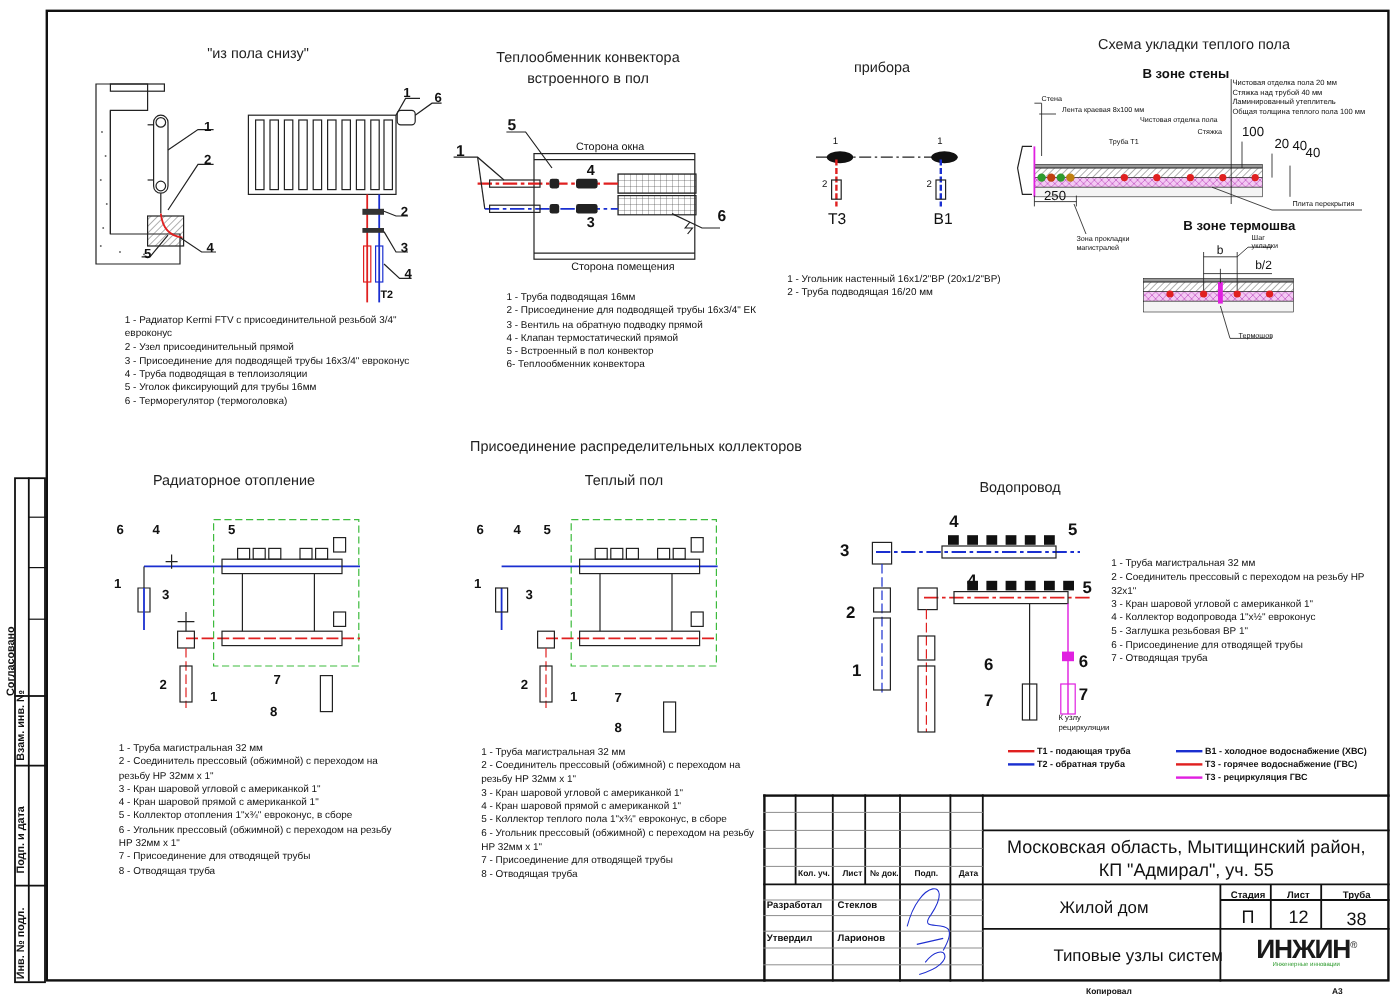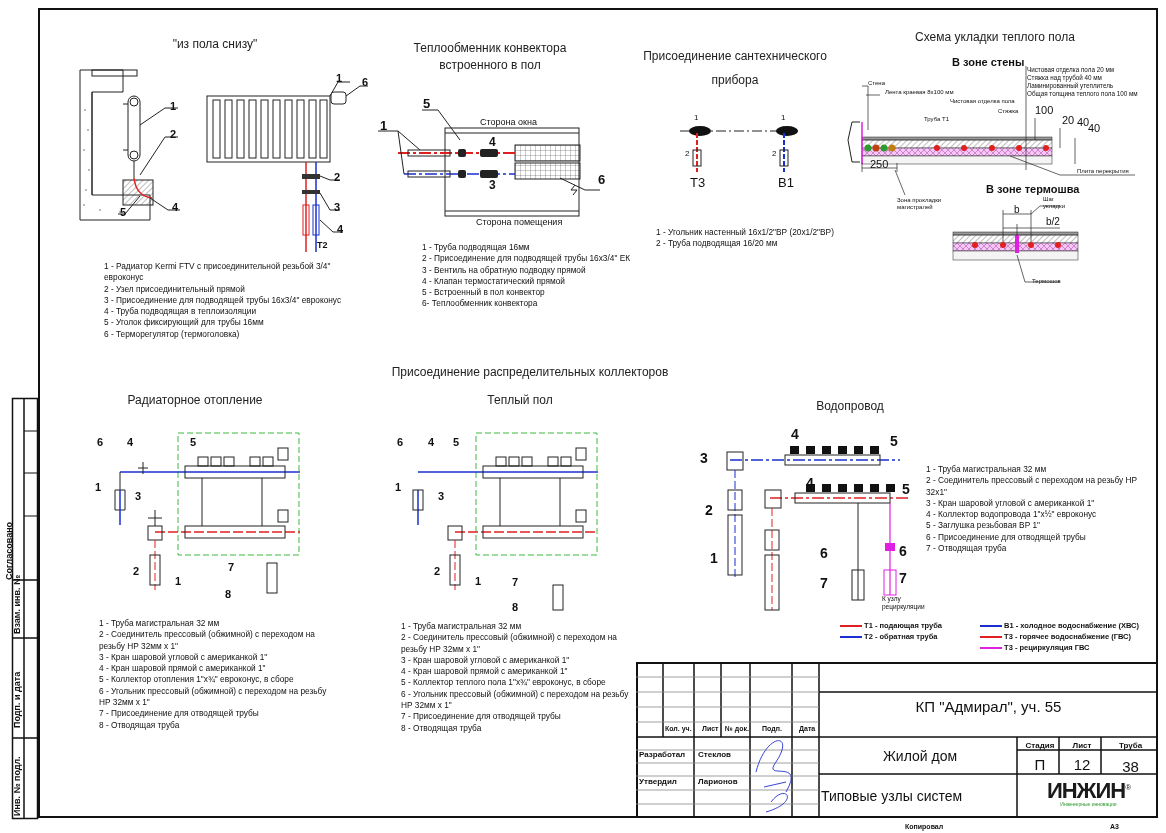--- a/index.html
+++ b/index.html
@@ -172,7 +172,6 @@
 </div>
 
 <div class="abs title" style="left:640px;top:44px;width:190px;line-height:24px;">
-  <div>Присоединение сантехнического</div>
   <div>прибора</div>
 </div>
 <svg style="left:0;top:0" width="1166" height="833">

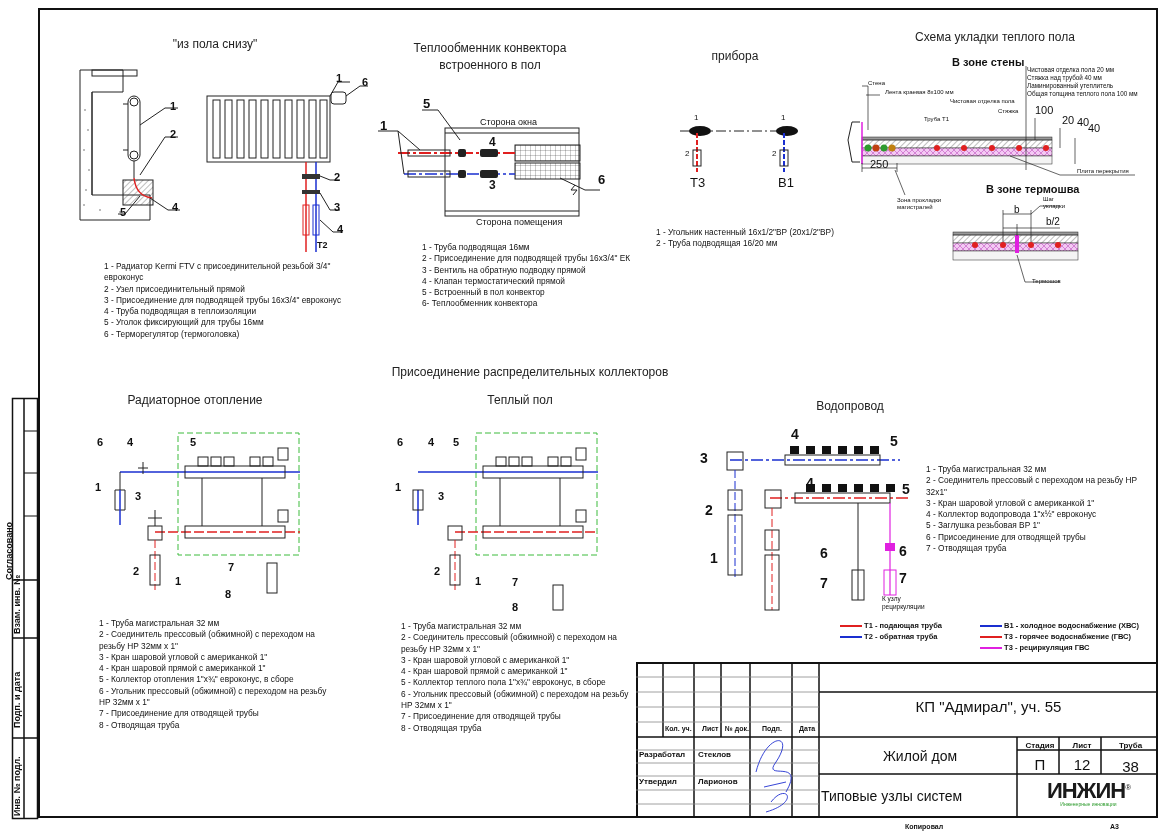--- a/index.html
+++ b/index.html
@@ -525,6 +525,7 @@
   <div class="cell sm" style="left:1px;top:113px;">Утвердил</div>
   <div class="cell sm" style="left:60px;top:113px;">Ларионов</div>
   <div class="cell big" style="left:183px;top:33px;width:335px;text-align:center;line-height:19px;">
+    <div>Московская область, Мытищинский район,</div>
     <div>КП "Адмирал", уч. 55</div>
   </div>
   <div class="cell" style="left:183px;top:84px;width:198px;text-align:center;font-size:14px;">Жилой дом</div>

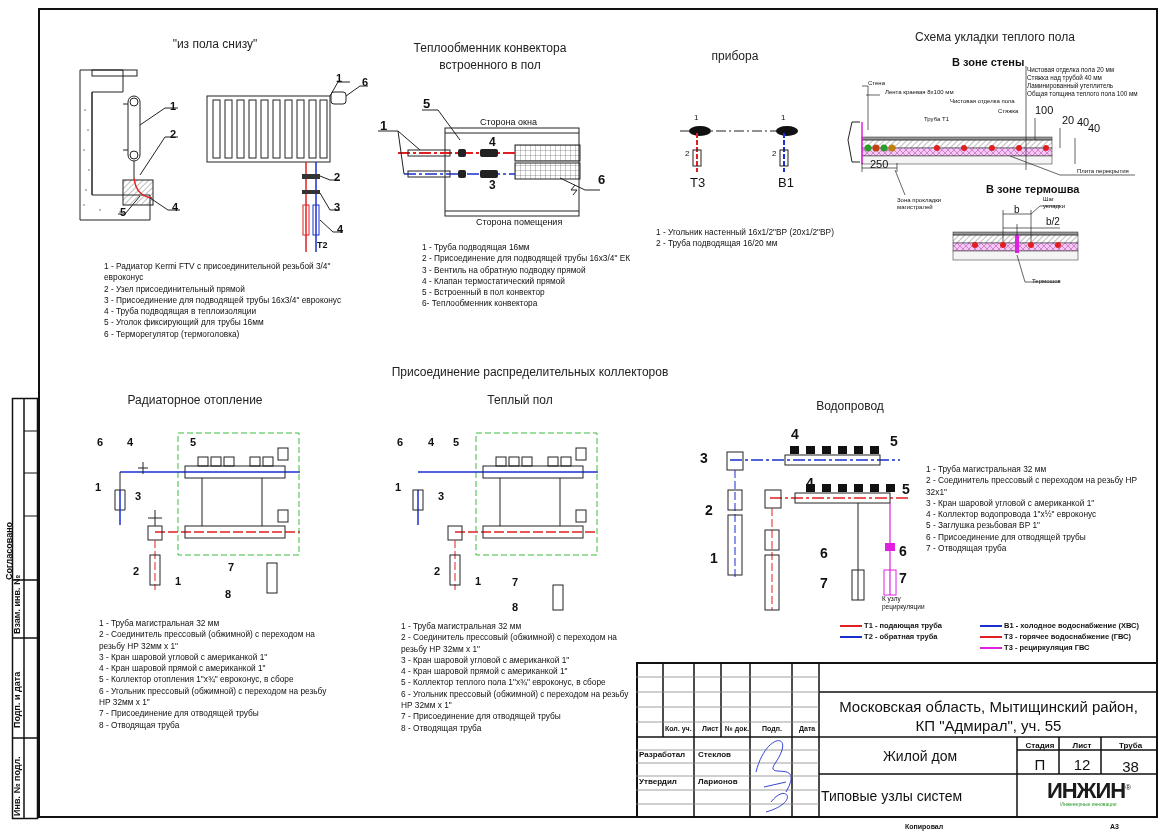--- a/index.html
+++ b/index.html
@@ -529,7 +529,7 @@
     <div>КП "Адмирал", уч. 55</div>
   </div>
   <div class="cell" style="left:183px;top:84px;width:198px;text-align:center;font-size:14px;">Жилой дом</div>
-  <div class="cell" style="left:183px;top:124px;width:198px;text-align:left;font-size:14px;">Типовые узлы систем</div>
+  <div class="cell" style="left:183px;top:124px;width:198px;text-align:right;font-size:14px;">Типовые узлы систем</div>
   <div class="cell sm" style="left:381px;top:77px;width:42px;text-align:center;">Стадия</div>
   <div class="cell sm" style="left:423px;top:77px;width:42px;text-align:center;">Лист</div>
   <div class="cell sm" style="left:465px;top:77px;width:55px;text-align:center;">Труба</div>

